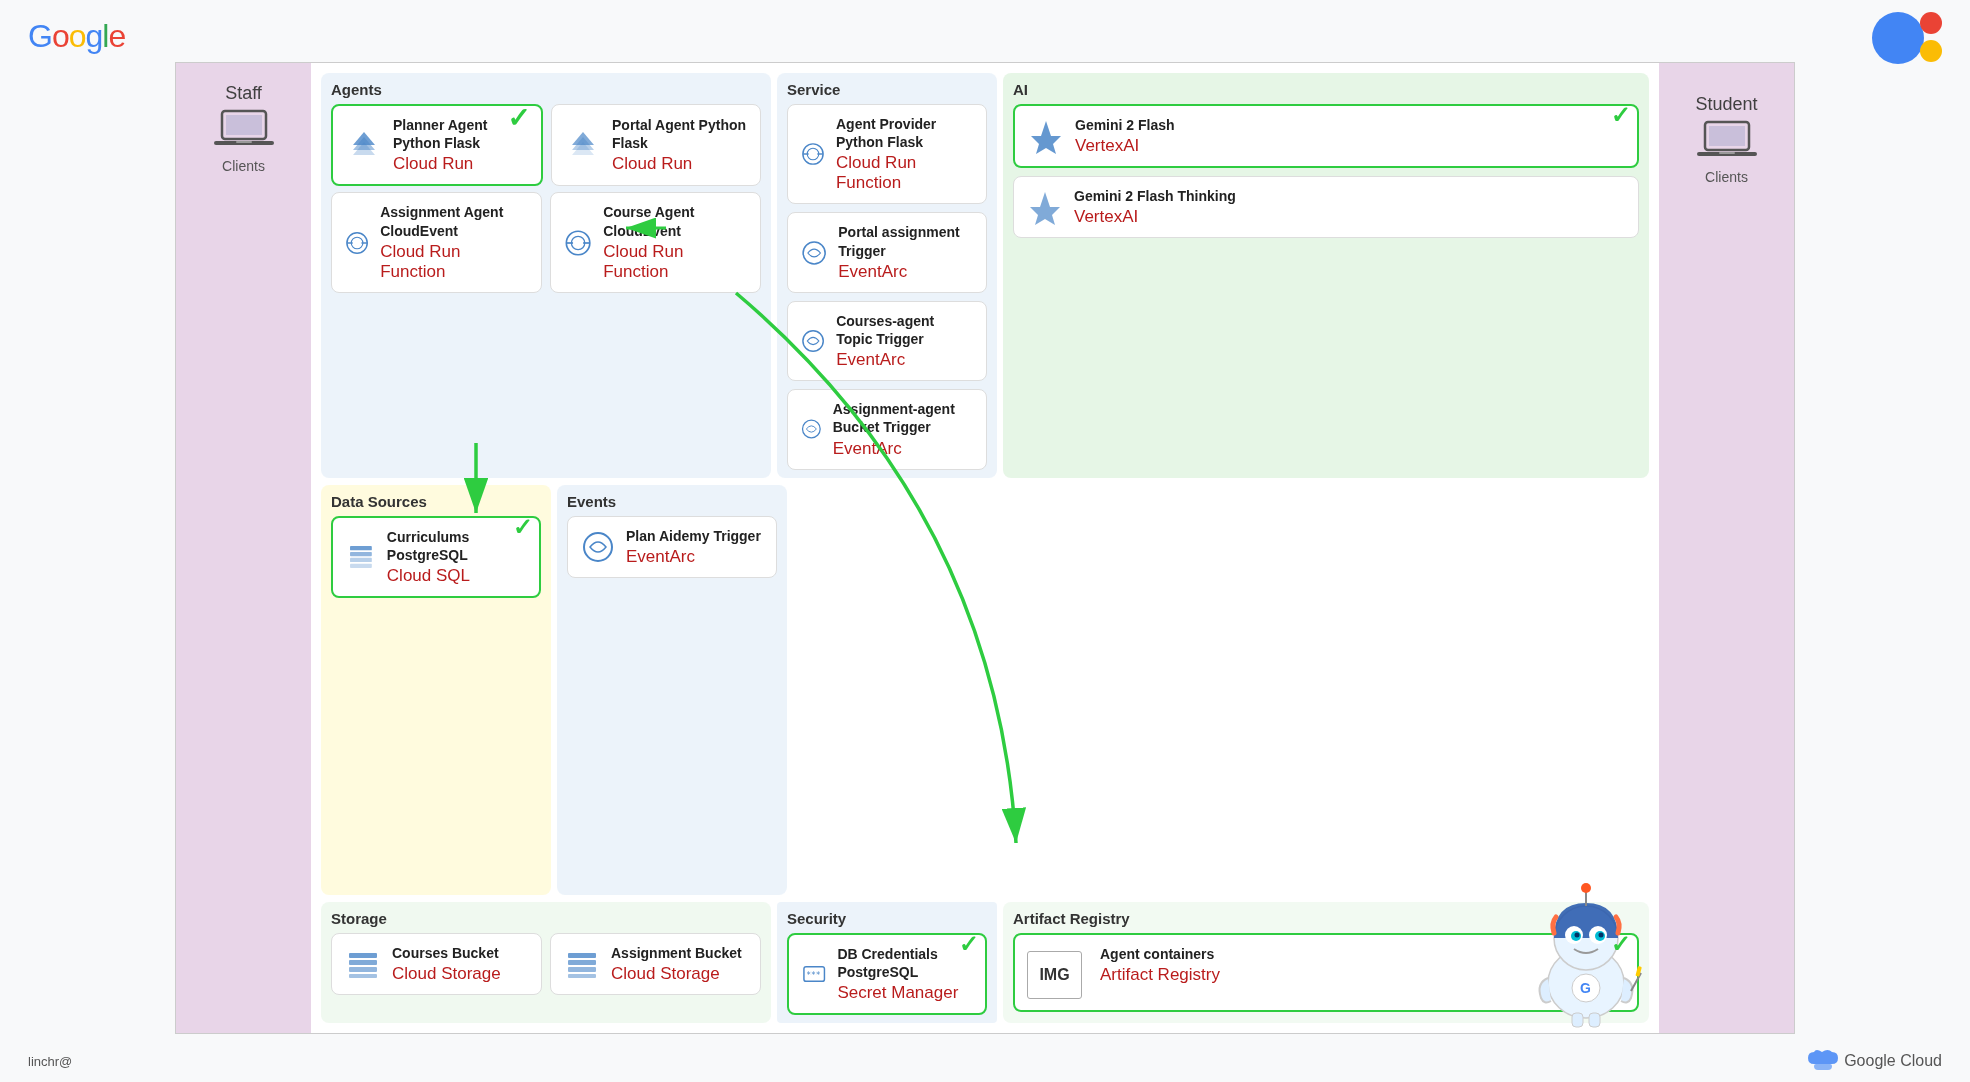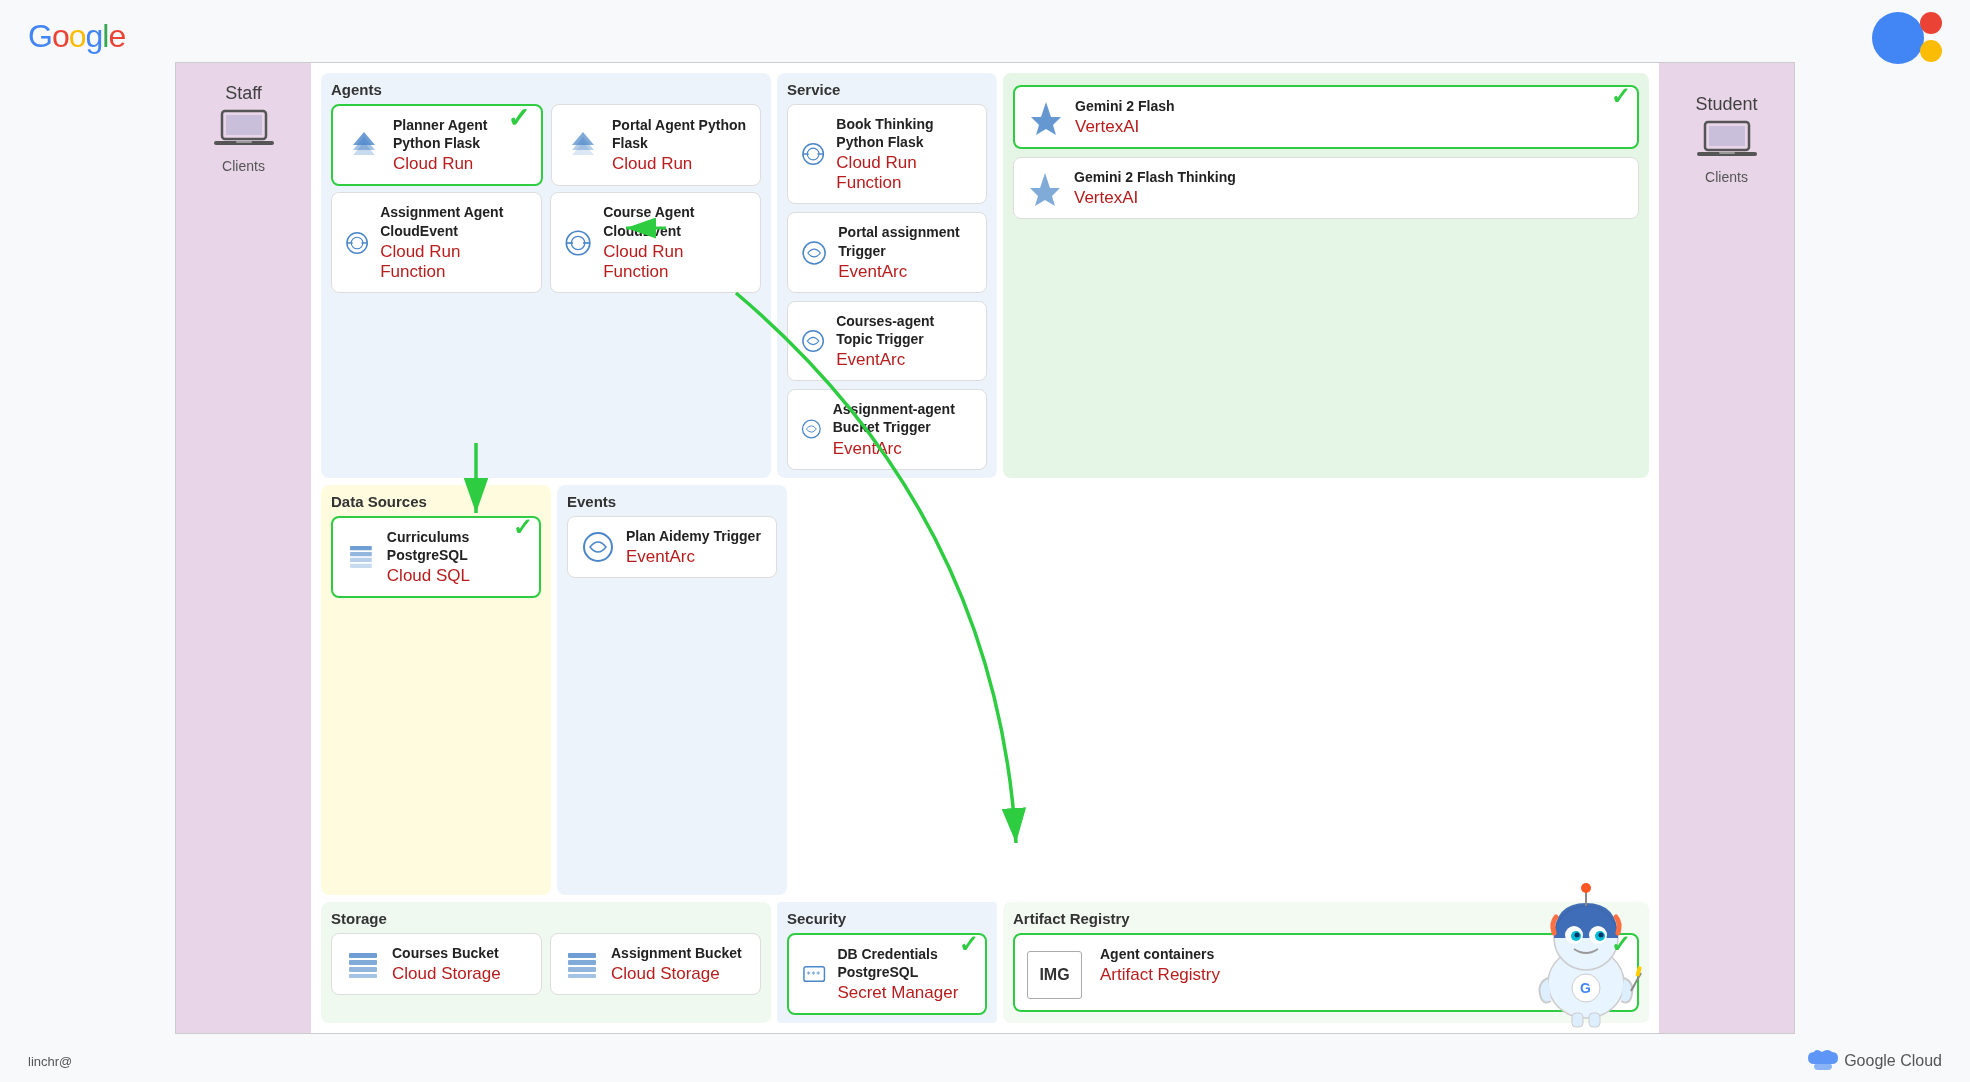--- a/index.html
+++ b/index.html
@@ -410,6 +410,7 @@
         </div>
 
         <div class="ai-section">
+          <div class="section-title">AI</div>
           <div class="card-col">
 
             <div class="card card-green-border" style="position:relative;">

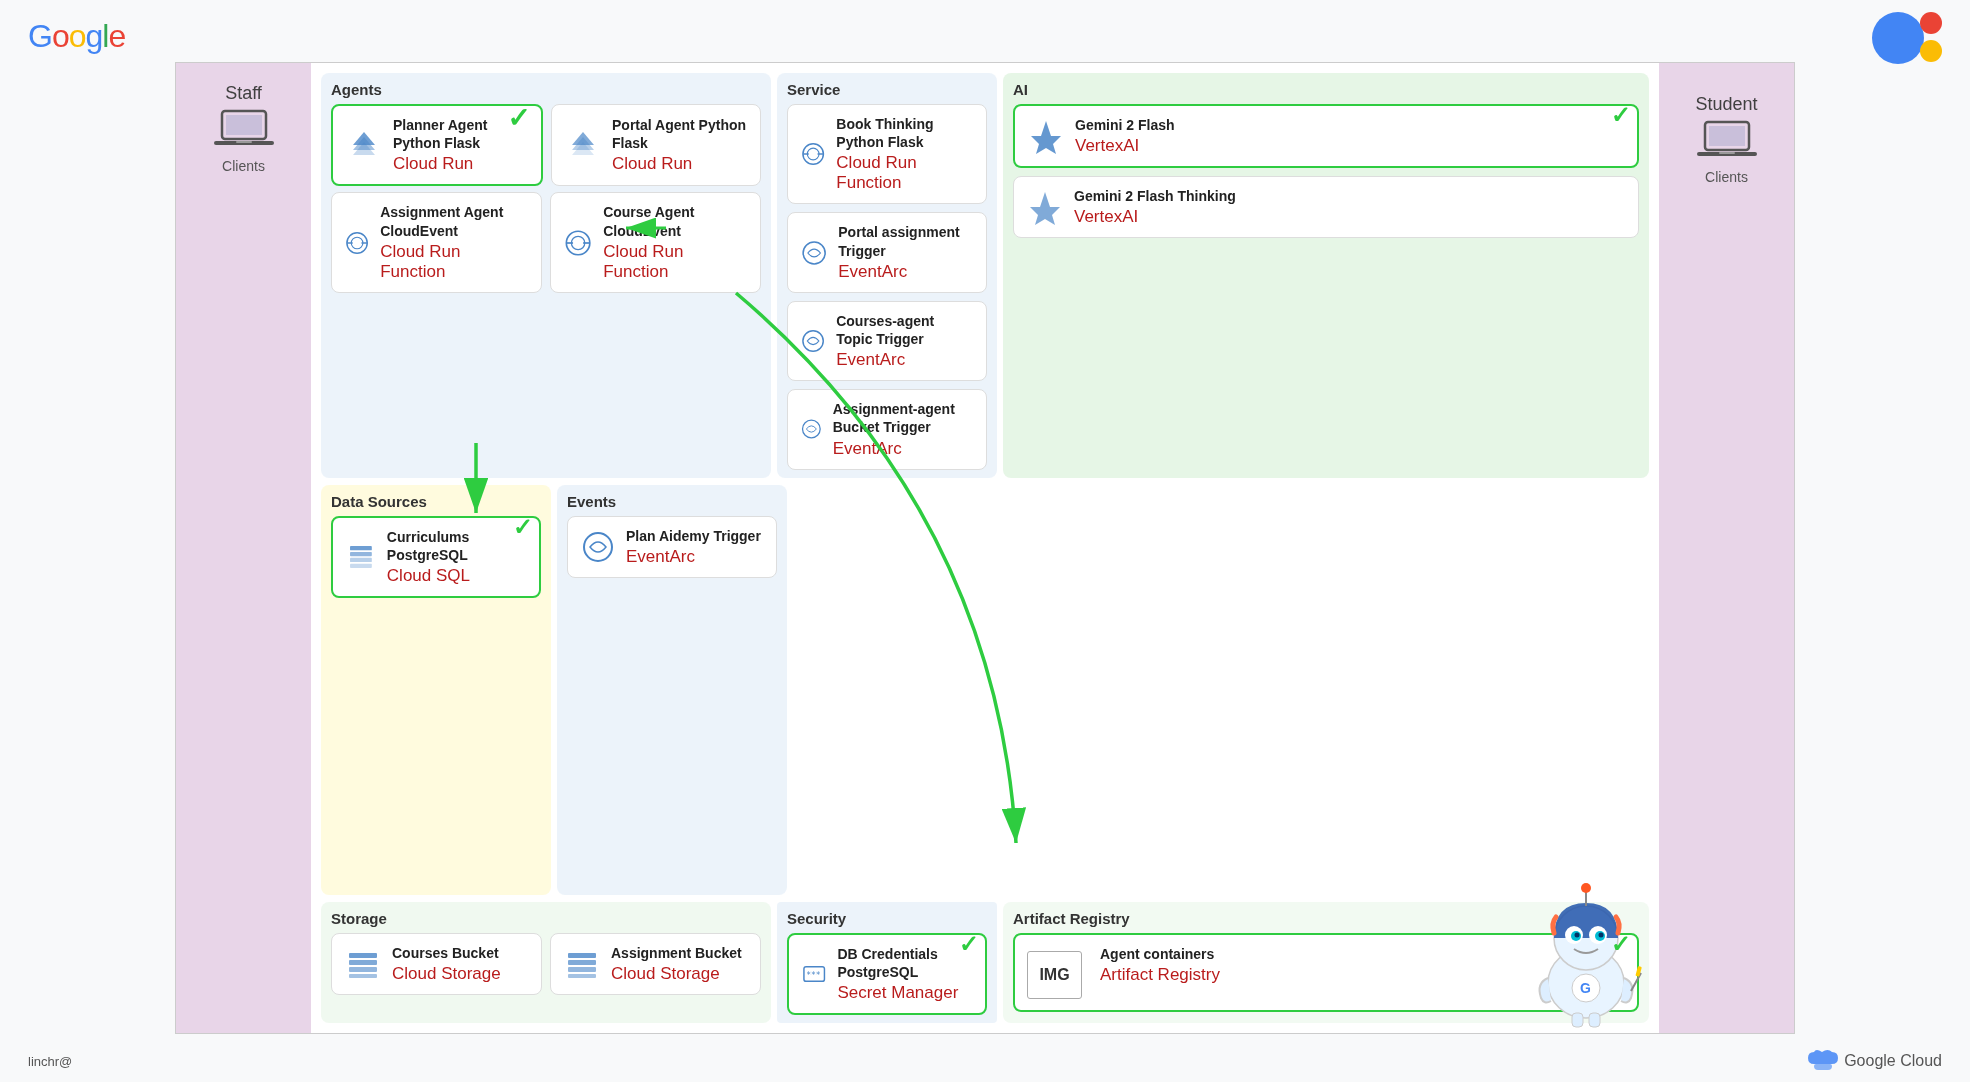--- a/index.html
+++ b/index.html
@@ -368,7 +368,7 @@
                 <line x1="24" y1="18" x2="32" y2="18" stroke="#4A86C8" stroke-width="2"></line>
               </svg>
               <div class="card-content">
-                <span class="card-title">Book Thinking Python Flask</span>
+                <span class="card-title">Agent Provider Python Flask</span>
                 <span class="card-subtitle">Cloud Run Function</span>
               </div>
             </div>

